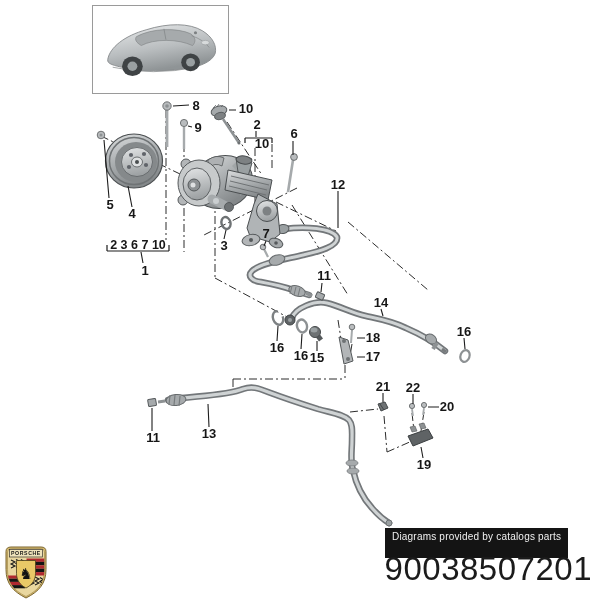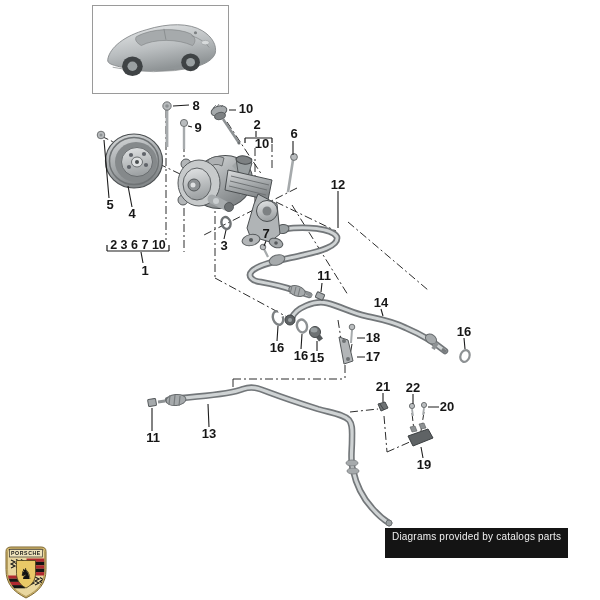--- a/index.html
+++ b/index.html
@@ -299,6 +299,7 @@
   </svg>
 
   <div class="provider-badge">Diagrams provided by catalogs parts</div>
+  <div class="part-number">90038507201</div>
 
 </div>
 

